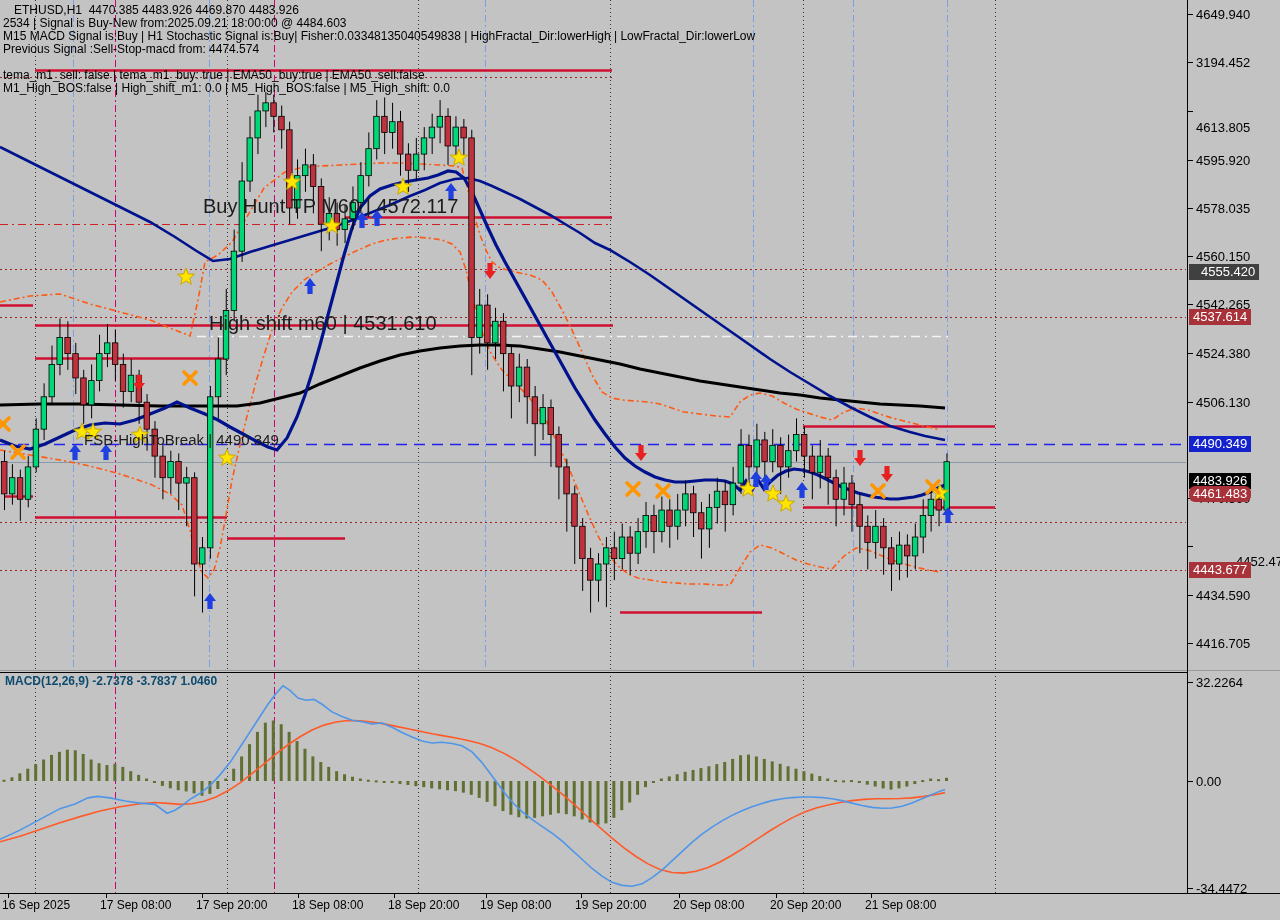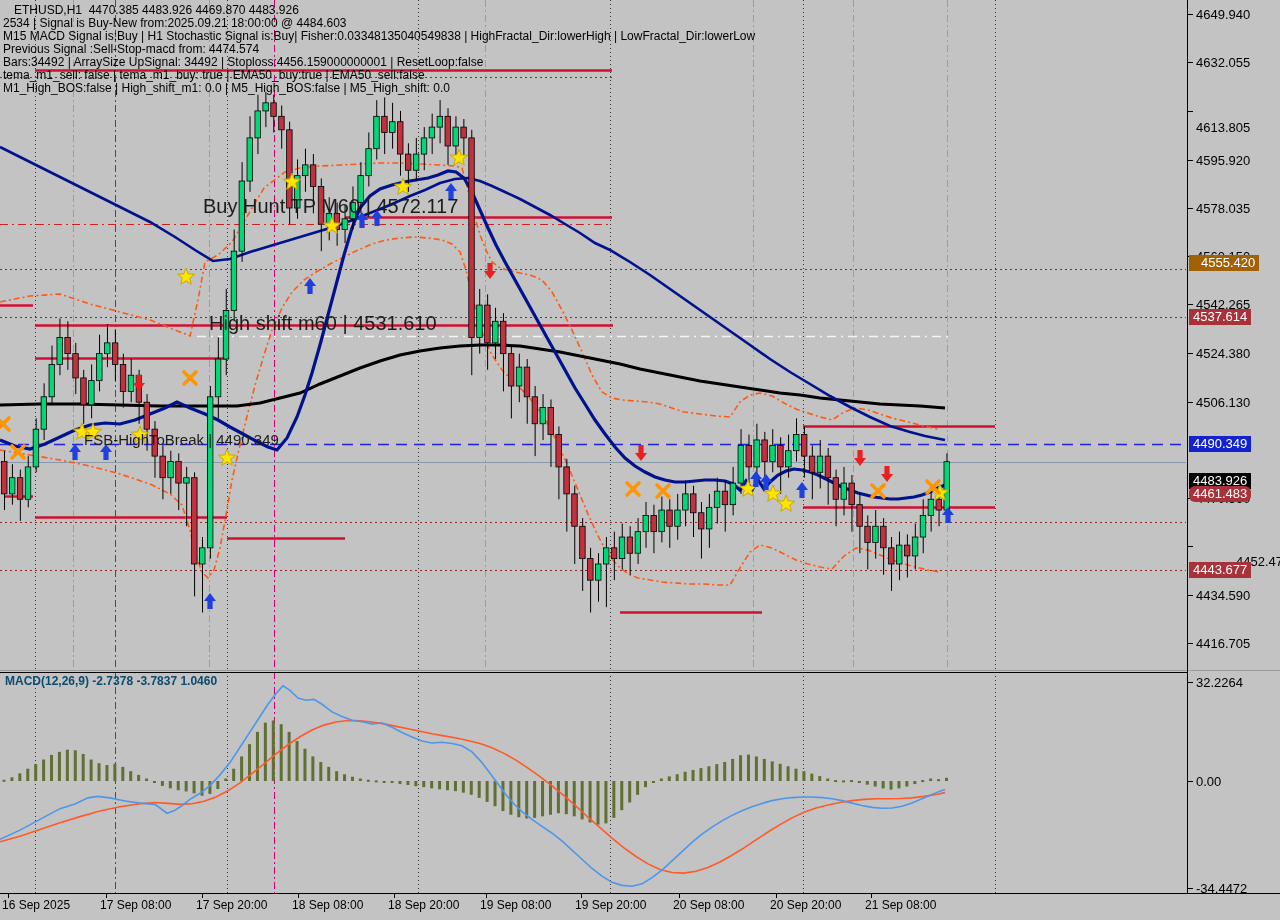--- a/index.html
+++ b/index.html
@@ -515,7 +515,6 @@
   <div class="info" style="top:16px">2534 | Signal is Buy-New from:2025.09.21 18:00:00 @ 4484.603</div>
   <div class="info" style="top:29px">M15 MACD Signal is:Buy | H1 Stochastic Signal is:Buy| Fisher:0.03348135040549838 | HighFractal_Dir:lowerHigh | LowFractal_Dir:lowerLow</div>
   <div class="info" style="top:42px">Previous Signal :Sell-Stop-macd from: 4474.574</div>
-  <div class="info" style="top:55px">Bars:34492 | ArraySize UpSignal: 34492 | Stoploss:4456.159000000001 | ResetLoop:false</div>
   <div class="info" style="top:68px">tema_m1_sell: false | tema_m1_buy: true | EMA50_buy:true | EMA50_sell:false</div>
   <div class="info" style="top:81px">M1_High_BOS:false | High_shift_m1: 0.0 | M5_High_BOS:false | M5_High_shift: 0.0</div>
 

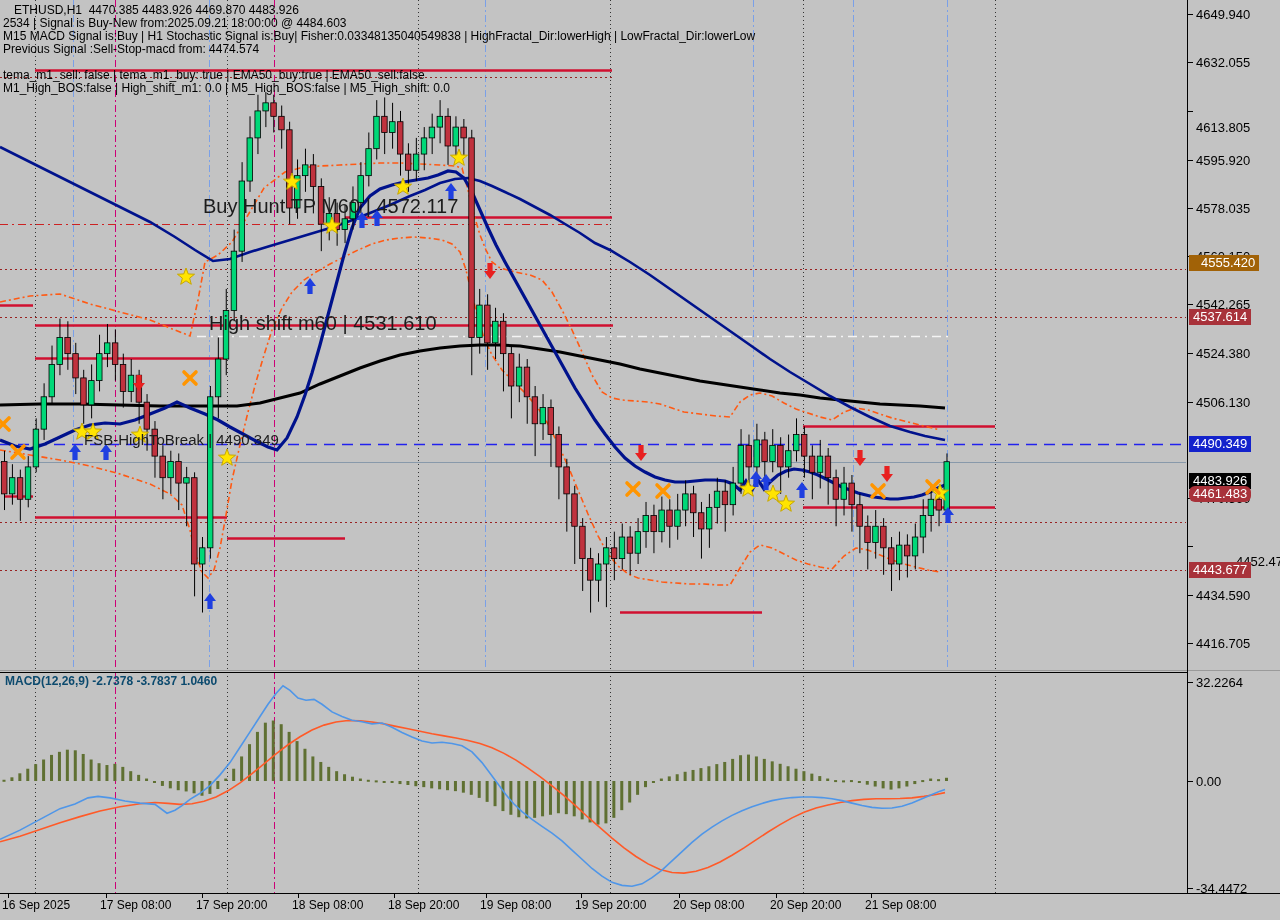--- a/index.html
+++ b/index.html
@@ -526,7 +526,7 @@
 
   <div id="price-axis">
       <div class="plabel" style="top: 7px; text-align: right;">4649.940</div>
-      <div class="plabel" style="top: 55px;">4632.055</div>
+      <div class="plabel" style="top: 55px;">3194.452</div>
       <div class="plabel" style="top: 120px;">4613.805</div>
       <div class="plabel" style="top: 153px;">4595.920</div>
       <div class="plabel" style="top: 201px;">4578.035</div>

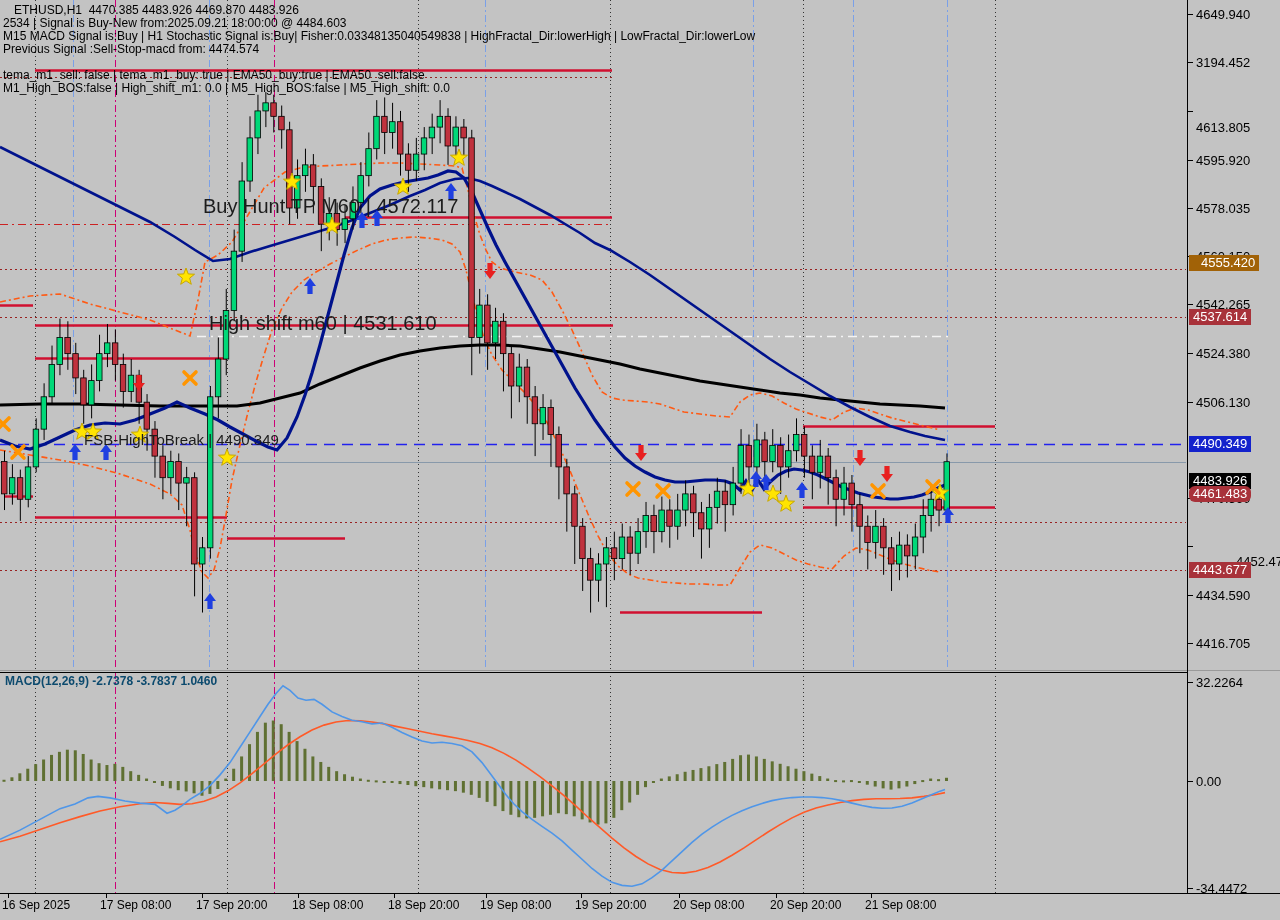--- a/index.html
+++ b/index.html
@@ -538,7 +538,7 @@
       <div class="plabel" style="top: 554px; margin-left: 40px;">4452.475</div>
       <div class="plabel" style="top: 588px;">4434.590</div>
       <div class="plabel" style="top: 636px;">4416.705</div>
-      <div class="pbadge" style="top: 255px; background: #a16207; padding-left: 12px;">4555.420</div>
+      <div class="pbadge" style="top: 264px; background: #404040; padding-left: 12px;">4555.420</div>
       <div class="pbadge" style="top: 309px; background: rgb(168, 50, 58);">4537.614</div>
       <div class="pbadge" style="top: 436px; background: rgb(19, 34, 204);">4490.349</div>
       <div class="pbadge" style="top: 454px; background: rgb(0, 0, 0); margin-top: 19px;">4483.926</div>

